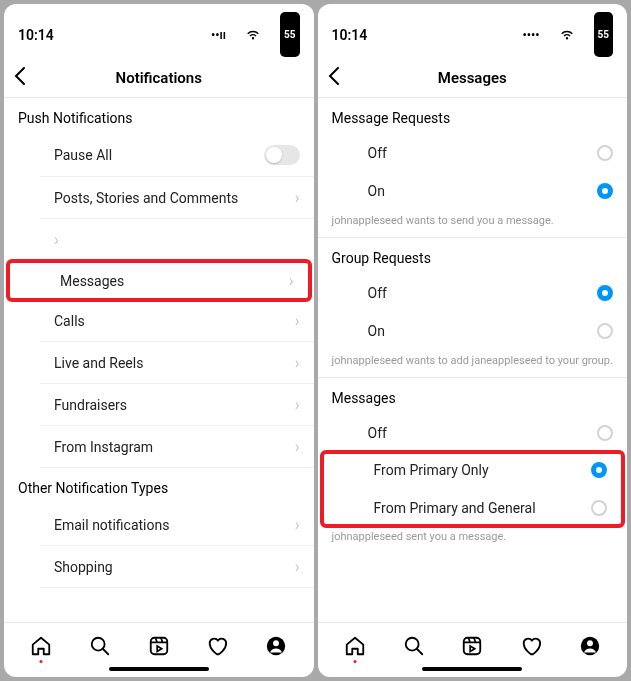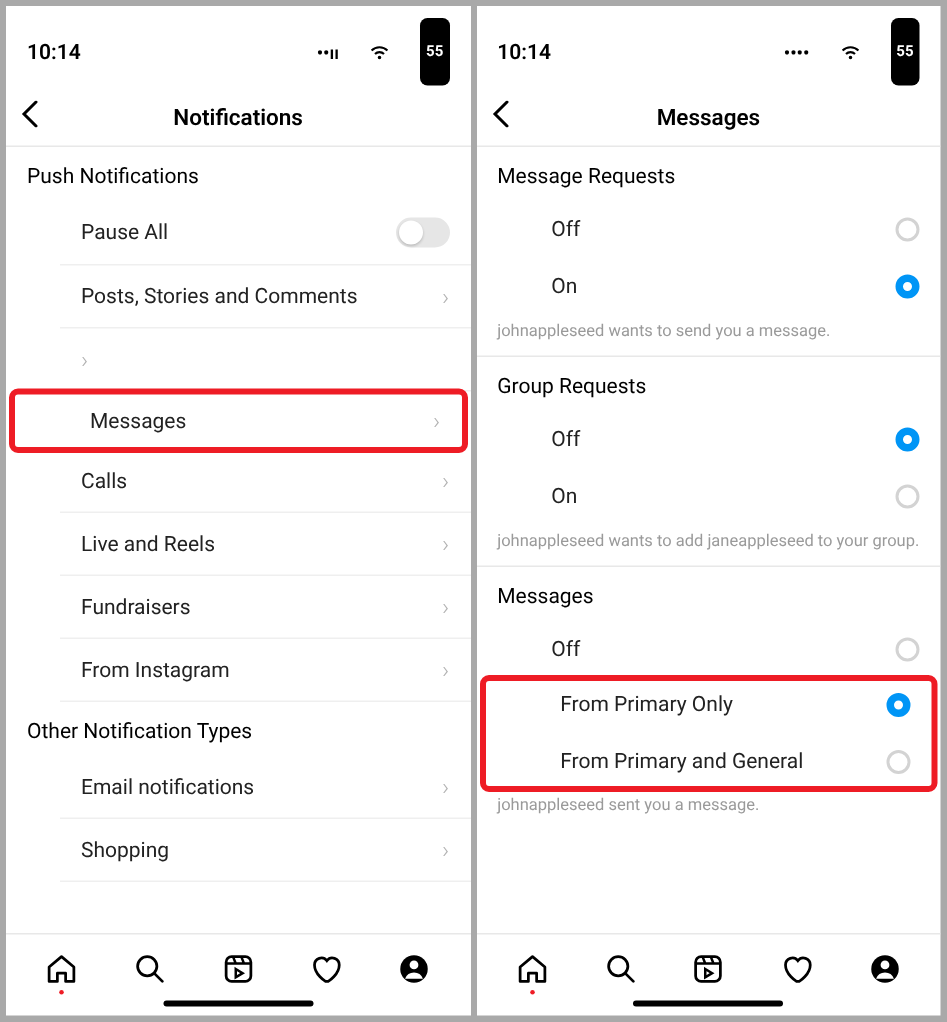--- a/index.html
+++ b/index.html
@@ -4,7 +4,7 @@
 <style>
   * { box-sizing: border-box; margin: 0; padding: 0; font-family: -apple-system, BlinkMacSystemFont, 'Segoe UI', Roboto, Helvetica, Arial, sans-serif; }
   body { background: #a9a9a9; padding: 4px; display: flex; gap: 4px; width: 631px; height: 681px; }
-  .phone { background: #fff; flex: 1; position: relative; overflow: hidden; display: flex; flex-direction: column; }
+  .phone { background: #fff; flex: 1; position: relative; overflow: hidden; display: flex; flex-direction: column; border-radius: 12px; }
   .status-bar { display: flex; justify-content: space-between; align-items: center; padding: 8px 14px 4px; font-size: 13px; font-weight: 600; }
   .status-left { font-size: 14px; }
   .status-right { display: flex; align-items: center; gap: 20px; font-size: 12px; }

